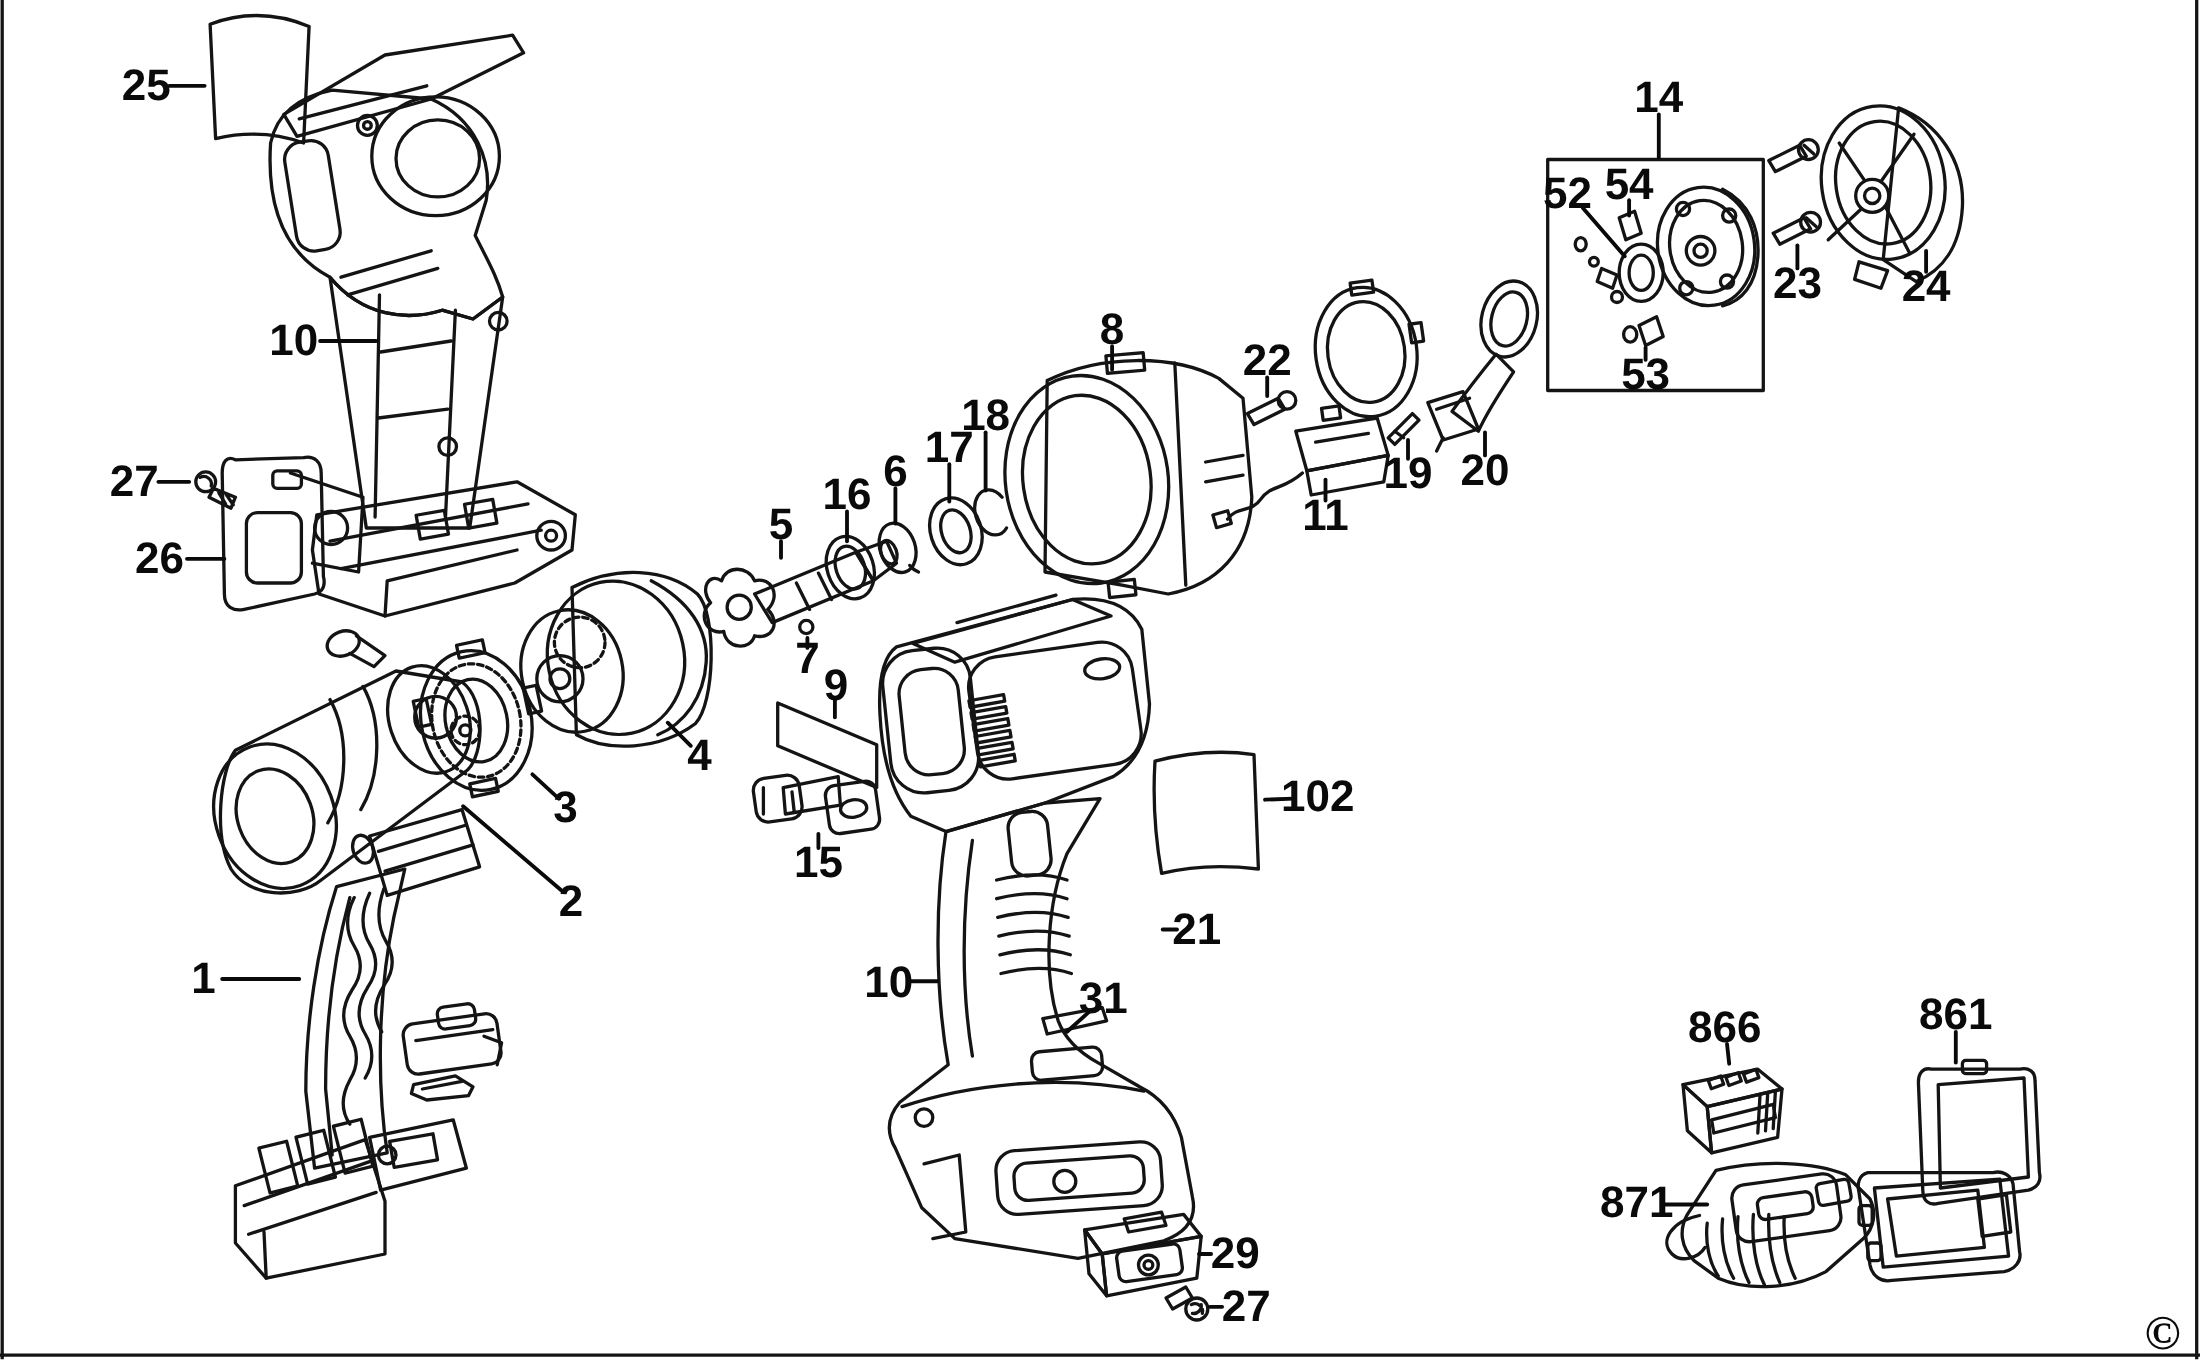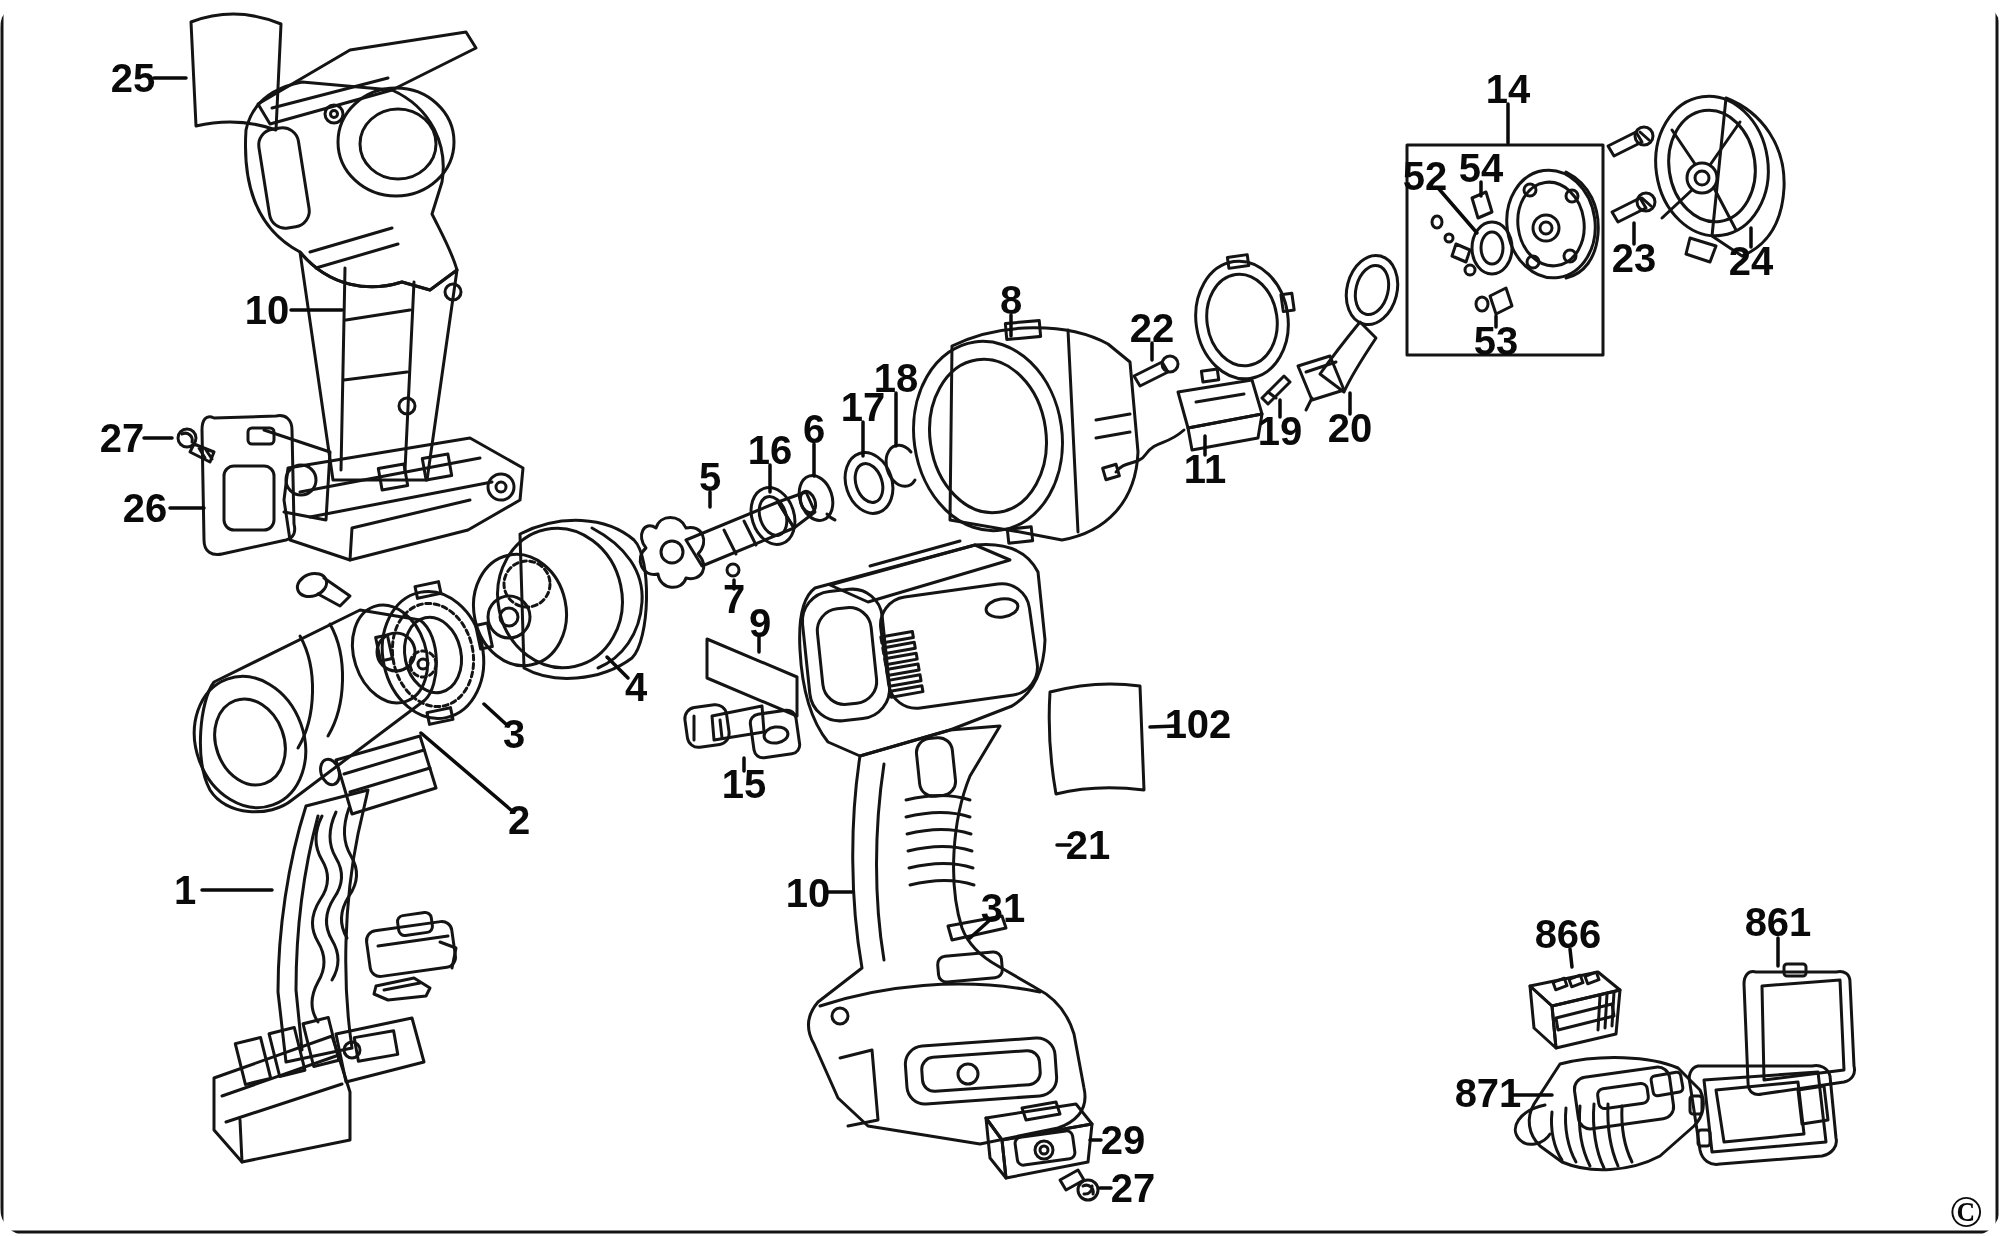--- a/index.html
+++ b/index.html
@@ -4,7 +4,7 @@
 <style>
   html,body{margin:0;padding:0;background:#fff;}
   #page{position:relative;width:2000px;height:1236px;background:#fff;overflow:hidden;
-        font-family:"Liberation Sans",sans-serif;border-radius:28px;}
+        font-family:"Liberation Sans",sans-serif;}
   svg{position:absolute;left:0;top:0;}
   
   .ln, g.part path, g.part rect, g.part circle, g.part ellipse, g.part line, g.part polygon, g.part polyline{

